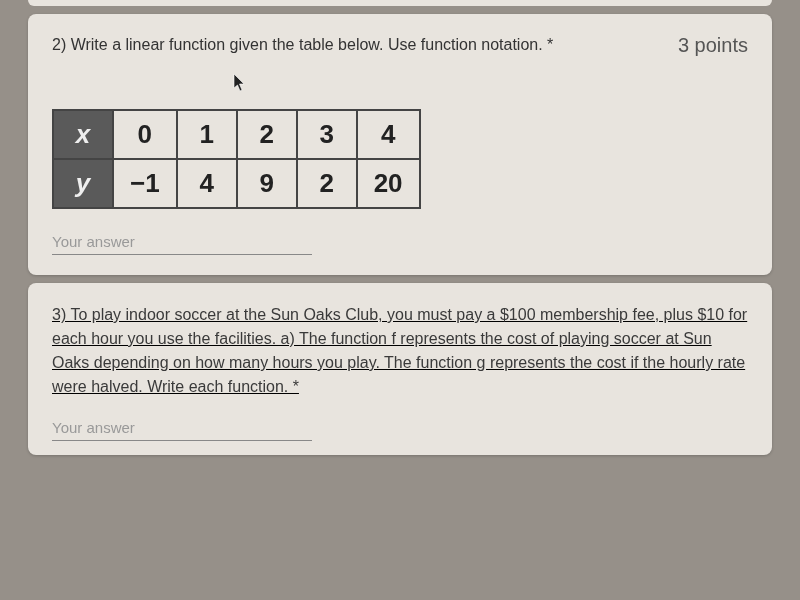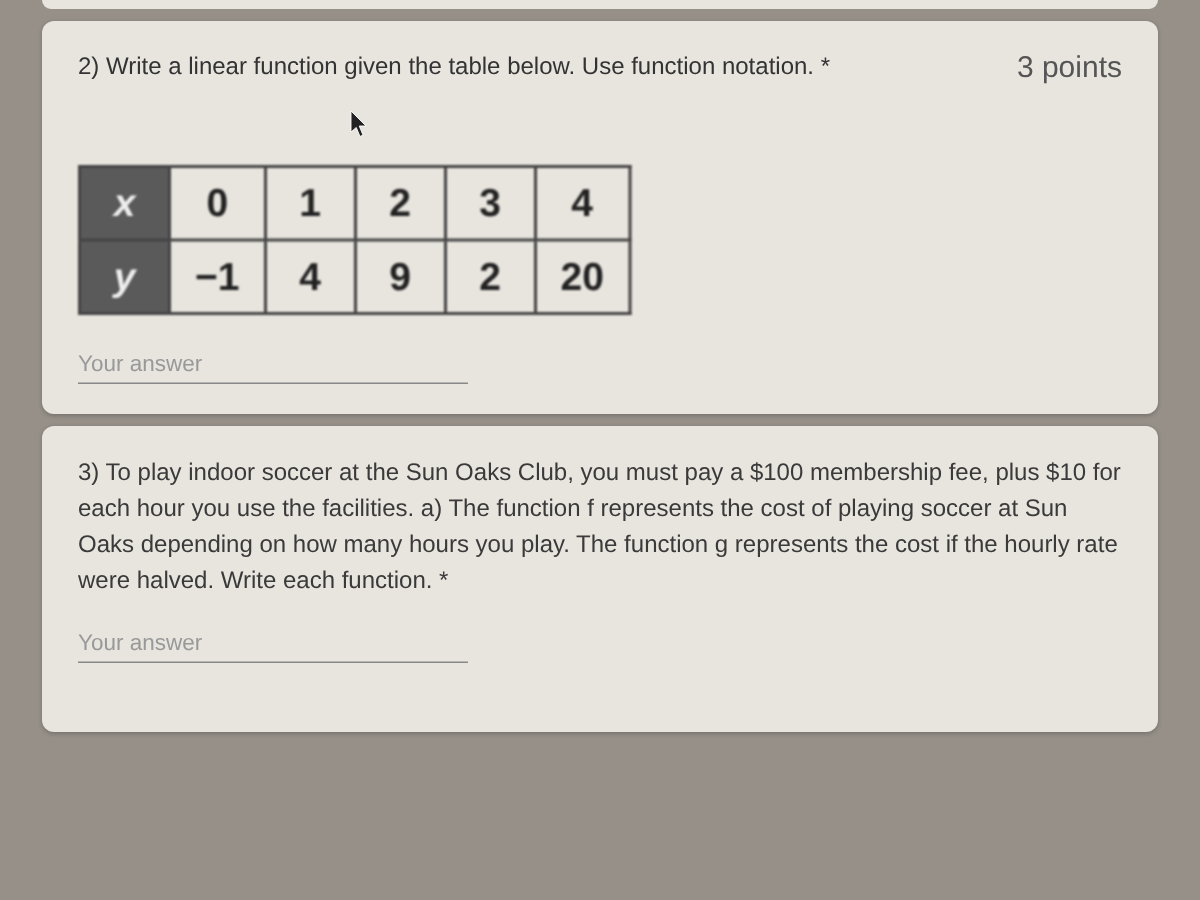--- a/index.html
+++ b/index.html
@@ -90,7 +90,7 @@
       font-size: 16px;
       line-height: 1.5;
     }
-    .q3-card { padding-bottom: 46px; }
+    .q3-card { padding-bottom: 14px; text-decoration: underline; }
   </style>
 </head>
 <body>

